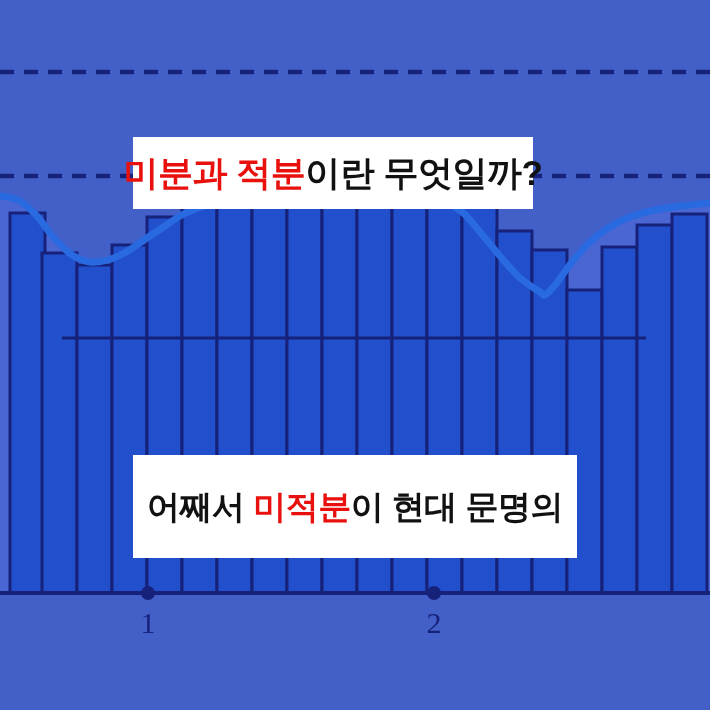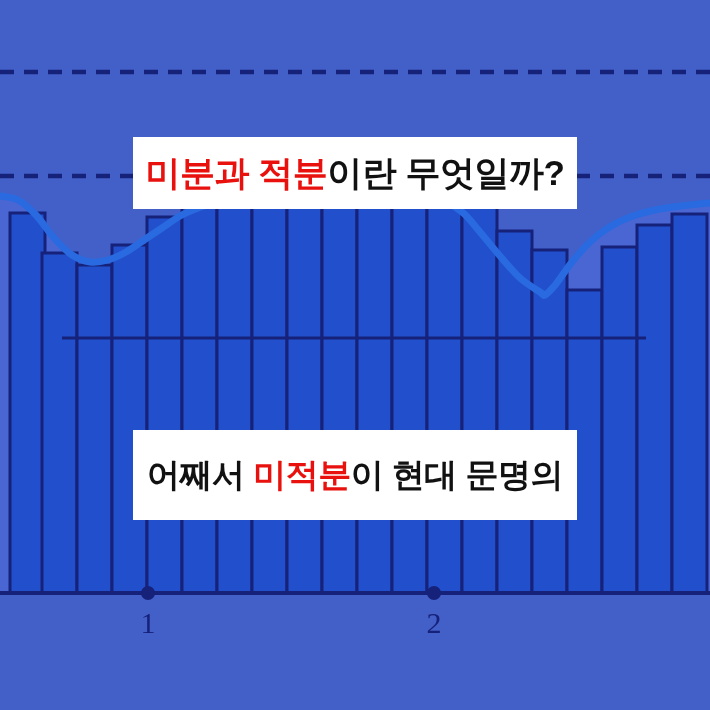--- a/index.html
+++ b/index.html
@@ -38,7 +38,7 @@
   #title-card {
     left: 133px;
     top: 137px;
-    width: 444px;
+    width: 400px;
     height: 72px;
   }
   #question-card {

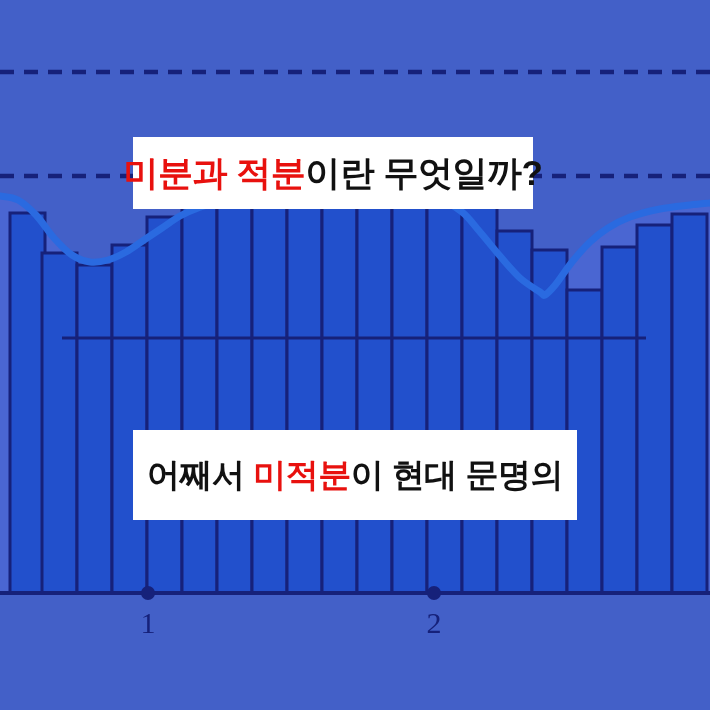--- a/index.html
+++ b/index.html
@@ -43,9 +43,9 @@
   }
   #question-card {
     left: 133px;
-    top: 430px;
+    top: 455px;
     width: 444px;
-    height: 90px;
+    height: 103px;
   }
   .card-line {
     white-space: nowrap;

